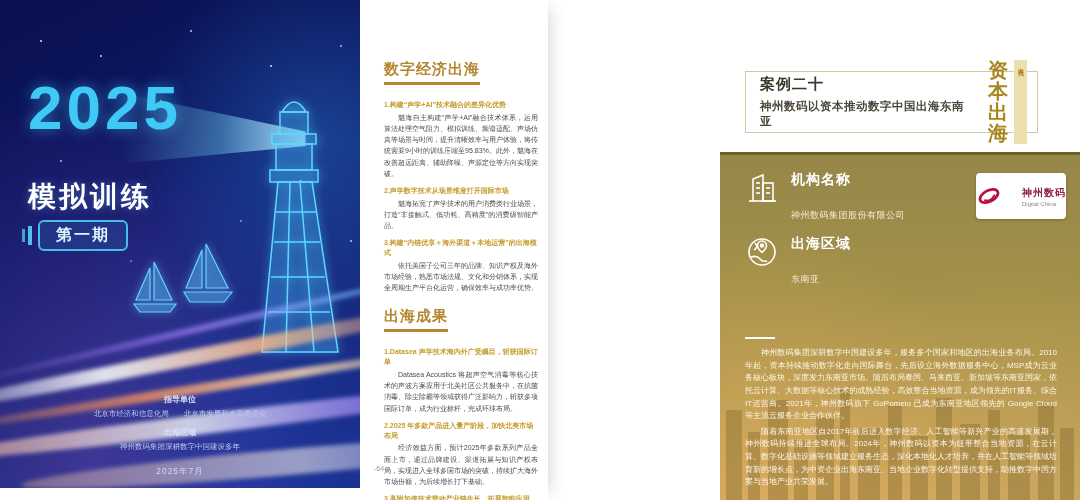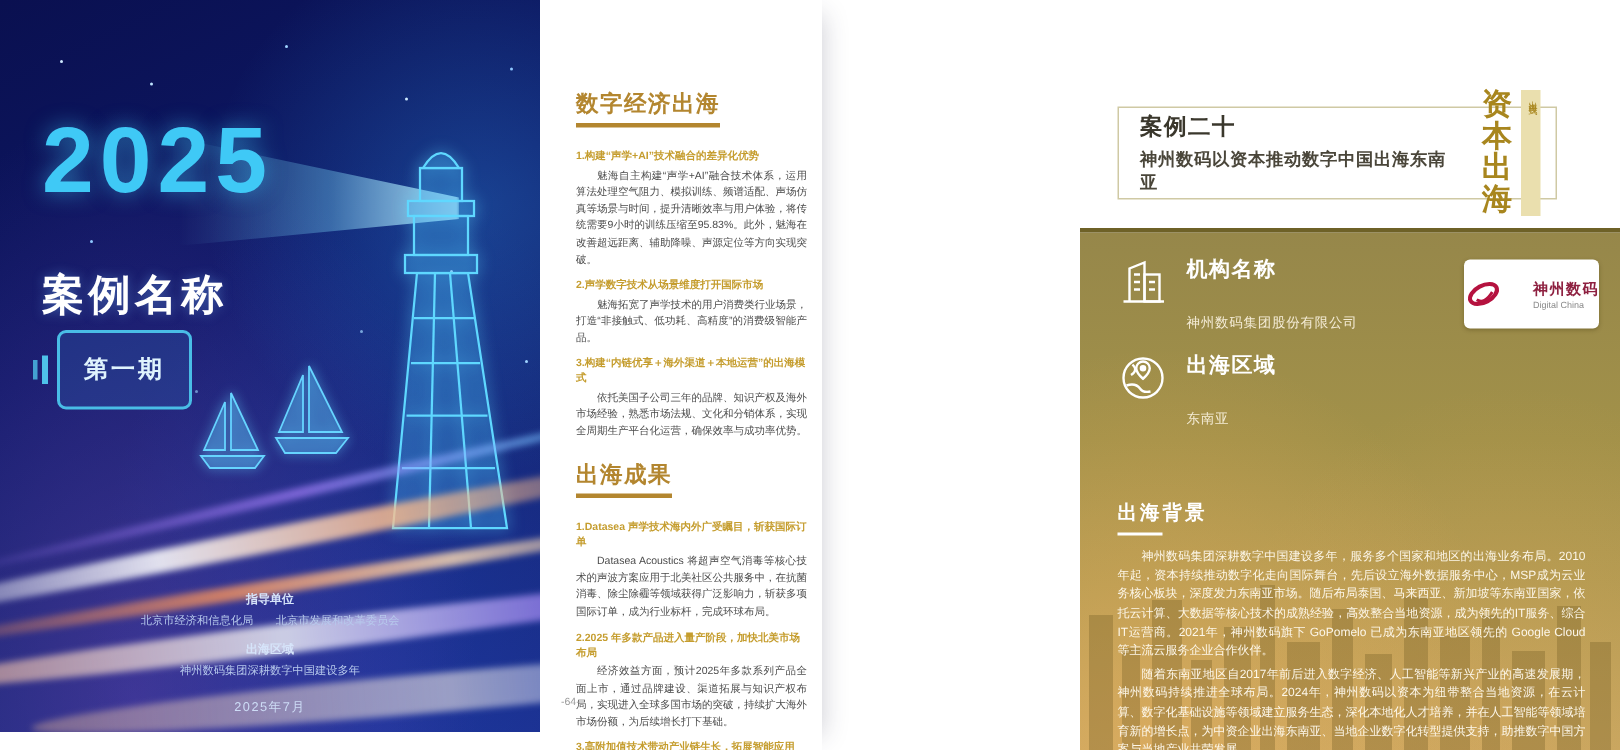--- a/index.html
+++ b/index.html
@@ -136,7 +136,7 @@
     <div class="trail t5"></div>
 
     <div class="cover-year">2025</div>
-    <div class="cover-title2">案例名称</div>
+    <div class="cover-title2">模拟训练</div>
     <div class="issue-row">
       <span class="issue-bar1"></span>
       <span class="issue-bar2"></span>

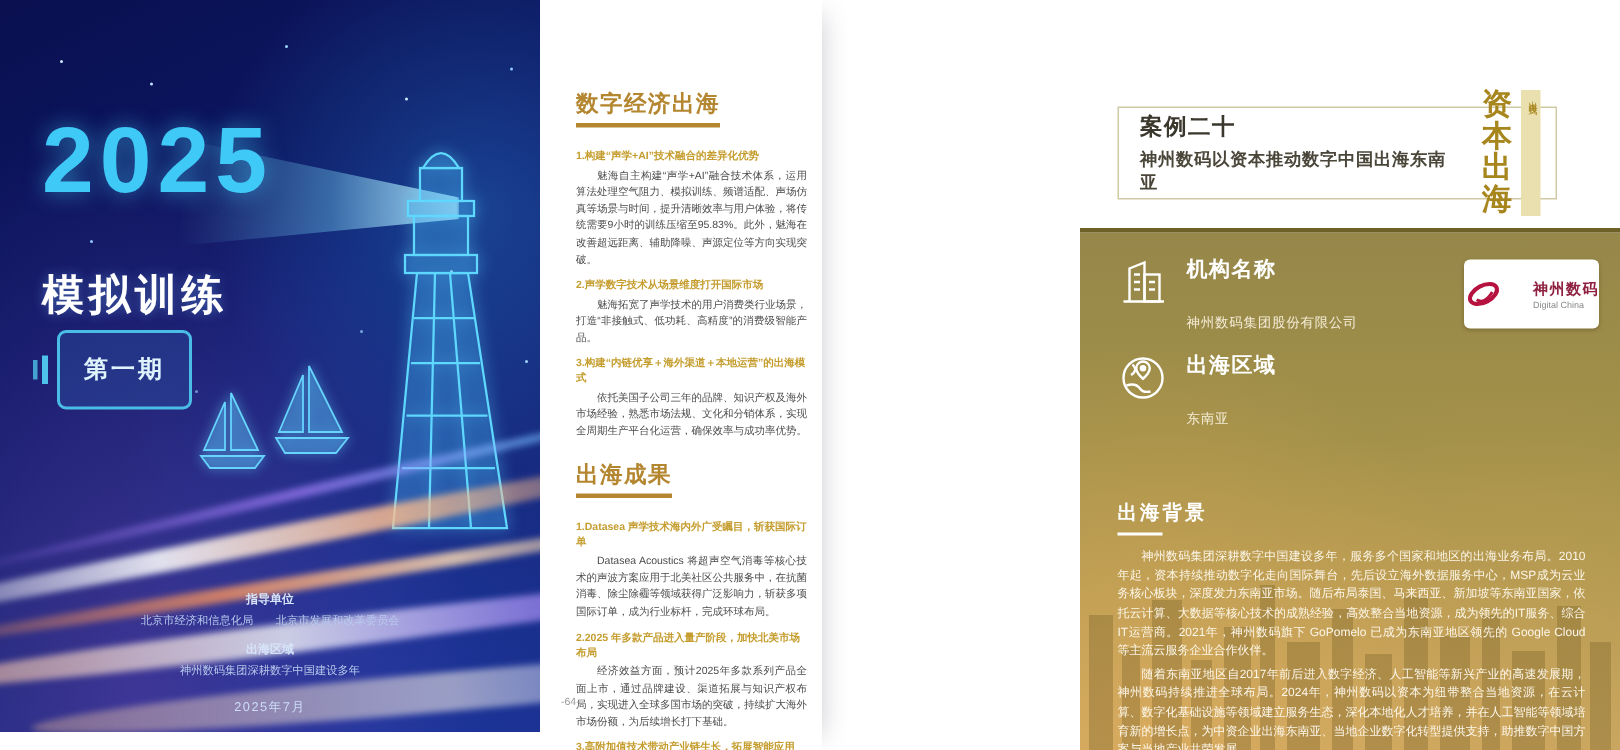--- a/index.html
+++ b/index.html
@@ -25,7 +25,7 @@
   .issue-row { position:absolute; left:22px; top:220px; display:flex; align-items:center; }
   .issue-bar1 { width:3px; height:13px; background:#4ec2ea; margin-right:3px; opacity:.8; }
   .issue-bar2 { width:4px; height:19px; background:#4ec2ea; margin-right:6px; }
-  .issue-badge { border:2px solid #49bde6; border-radius:6px; padding:14px 16px; font-size:16px; font-weight:bold;
+  .issue-badge { border:2px solid #49bde6; border-radius:6px; padding:3px 16px; font-size:16px; font-weight:bold;
     color:#dff3fd; background:rgba(45,90,170,.35); letter-spacing:2px; }
   
   .beam { position:absolute; left:118px; top:92px; width:188px; height:72px;

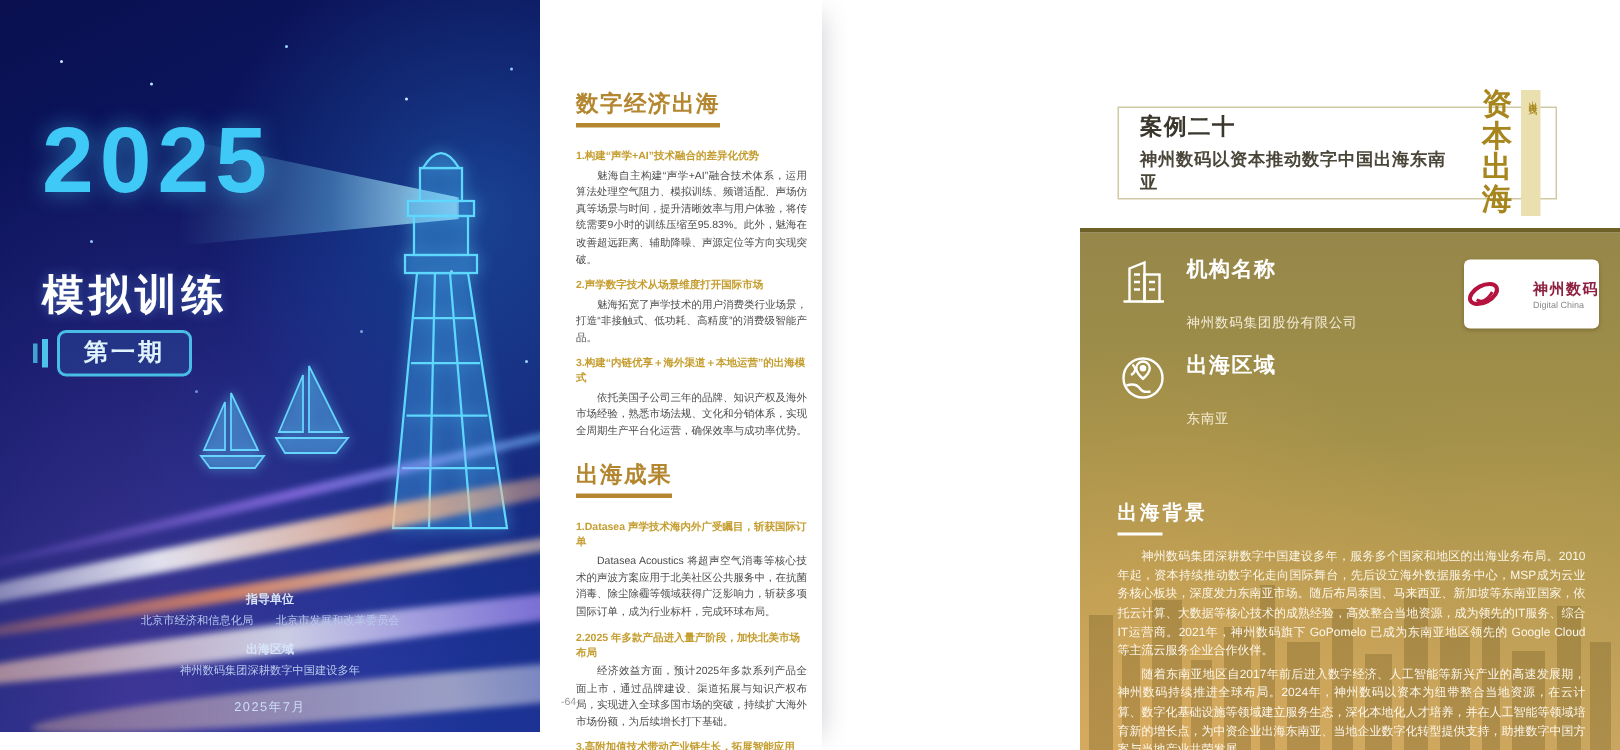--- a/index.html
+++ b/index.html
@@ -259,7 +259,6 @@
       </div>
 
       <div class="bg-section">
-        <div class="bg-heading">出海背景</div>
         <div class="bg-underline"></div>
         <div class="bg-p">神州数码集团深耕数字中国建设多年，服务多个国家和地区的出海业务布局。2010年起，资本持续推动数字化走向国际舞台，先后设立海外数据服务中心，MSP成为云业务核心板块，深度发力东南亚市场。随后布局泰国、马来西亚、新加坡等东南亚国家，依托云计算、大数据等核心技术的成熟经验，高效整合当地资源，成为领先的IT服务、综合IT运营商。2021年，神州数码旗下 GoPomelo 已成为东南亚地区领先的 Google Cloud 等主流云服务企业合作伙伴。</div>
         <div class="bg-p">随着东南亚地区自2017年前后进入数字经济、人工智能等新兴产业的高速发展期，神州数码持续推进全球布局。2024年，神州数码以资本为纽带整合当地资源，在云计算、数字化基础设施等领域建立服务生态，深化本地化人才培养，并在人工智能等领域培育新的增长点，为中资企业出海东南亚、当地企业数字化转型提供支持，助推数字中国方案与当地产业共荣发展。</div>

